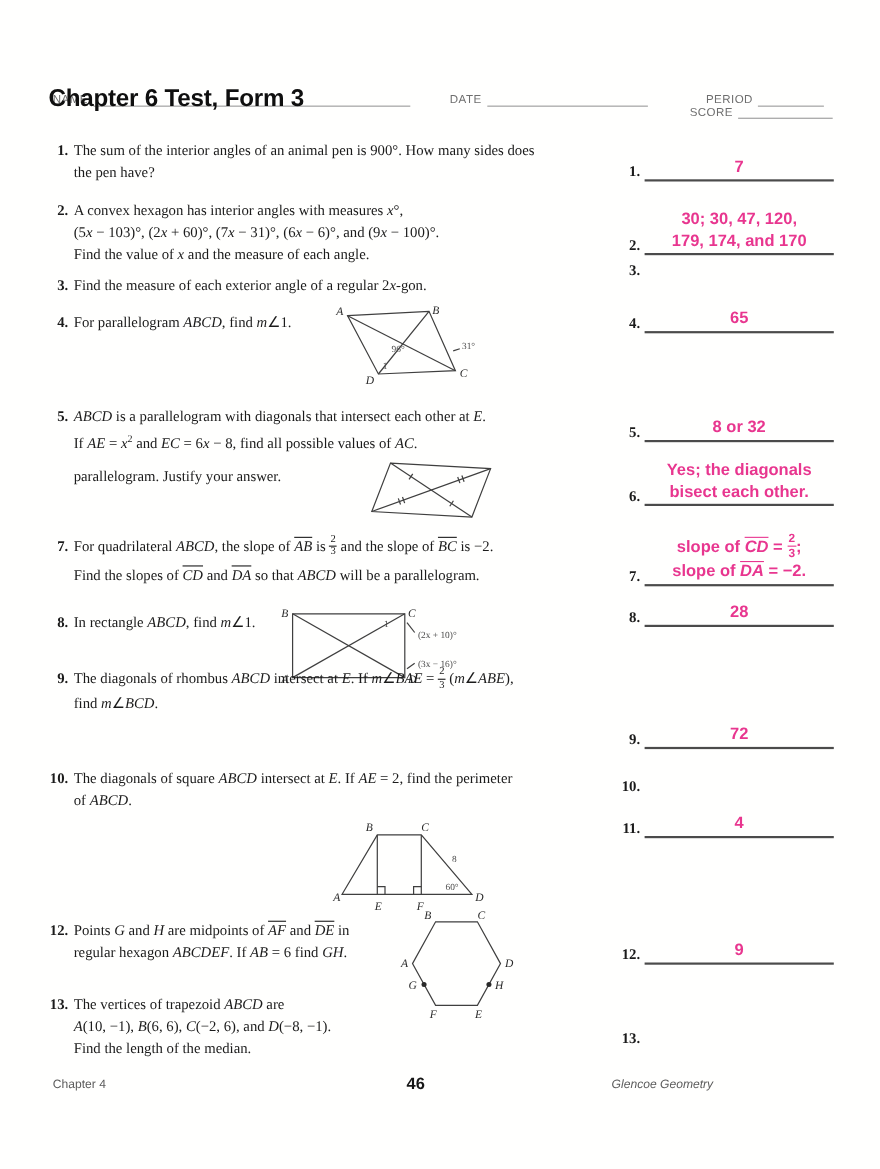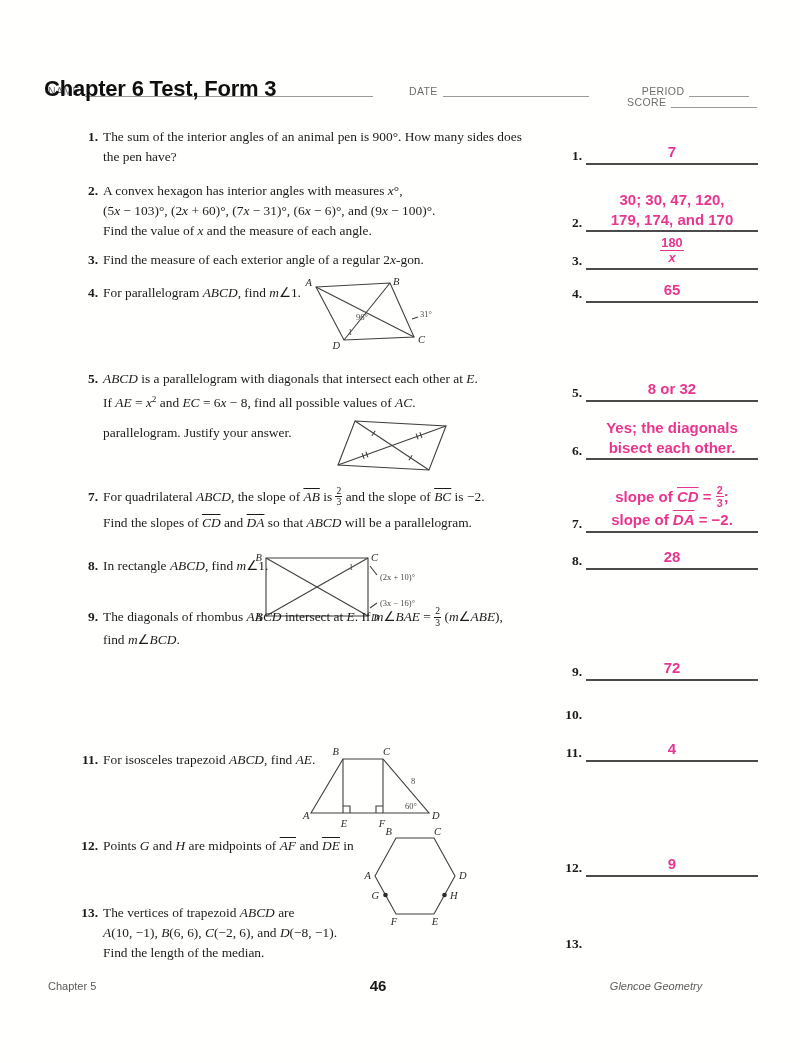--- a/index.html
+++ b/index.html
@@ -20,7 +20,7 @@
   .w-score{width:86px;}
   
   .q{position:absolute;left:40px;width:518px;font-size:13.4px;line-height:20px;}
-  .ql{white-space:nowrap;margin-left:36px;}
+  .ql{white-space:nowrap;}
   .qnum{display:inline-block;width:22px;text-align:right;font-weight:bold;margin-right:5px;}
   .cont{padding-left:27px;}
   .tall .ql{line-height:26px;}

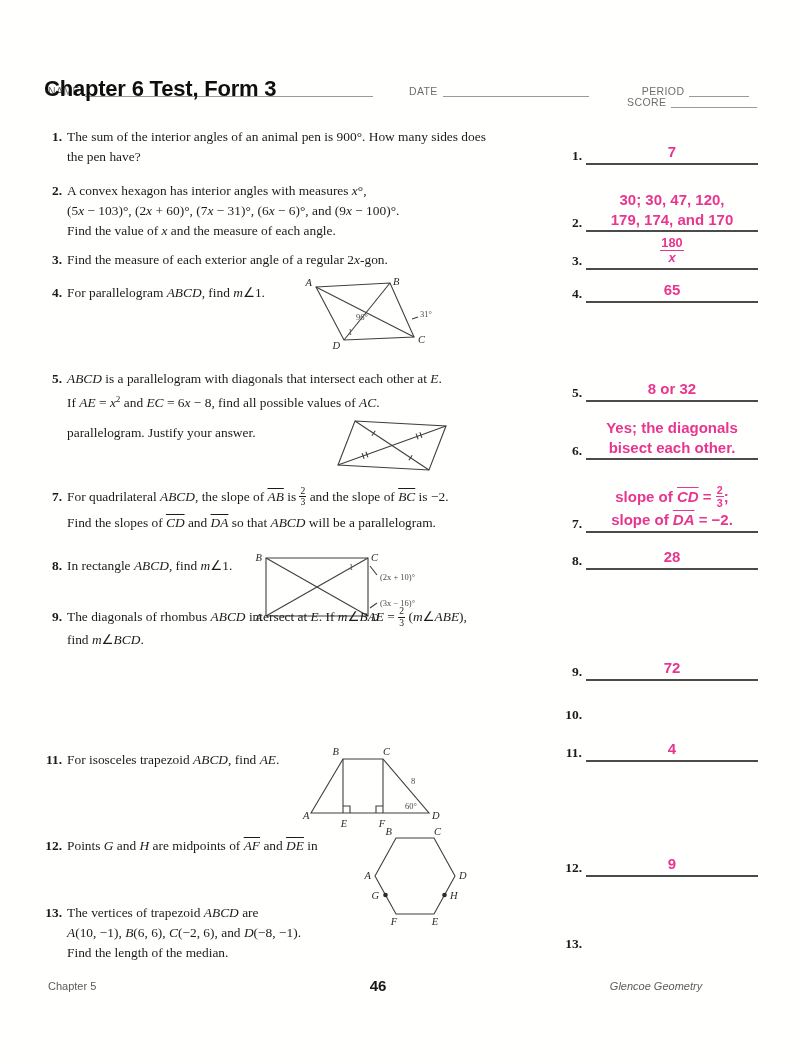--- a/index.html
+++ b/index.html
@@ -99,12 +99,6 @@
   </div>
   <div class="ans" style="top:237px">
     <span class="anum">3.</span>
-    <div class="aline">
-      <div class="pink"><span class="fr frbig">
-            <span class="n">180</span>
-            <span class="d"><i>x</i></span>
-          </span></div>
-    </div>
   </div>
 
   <div class="q" style="top:283px">

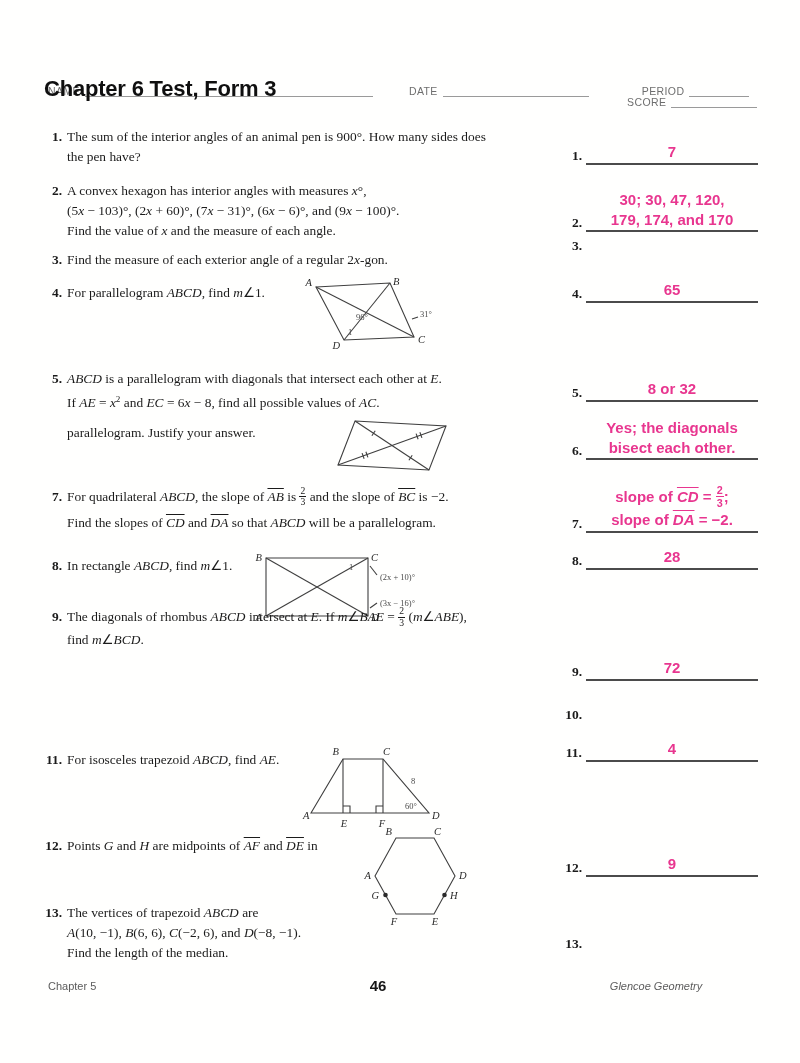--- a/index.html
+++ b/index.html
@@ -213,6 +213,10 @@
     </div>
   </div>
 
+  <div class="q" style="top:698px">
+    <div class="ql"><span class="qnum">10.</span><span>The diagonals of square <i>ABCD</i> intersect at <i>E</i>. If <i>AE</i> = 2, find the perimeter</span></div>
+    <div class="ql cont">of <i>ABCD</i>.</div>
+  </div>
   <div class="ans" style="top:706px">
     <span class="anum">10.</span>
   </div>

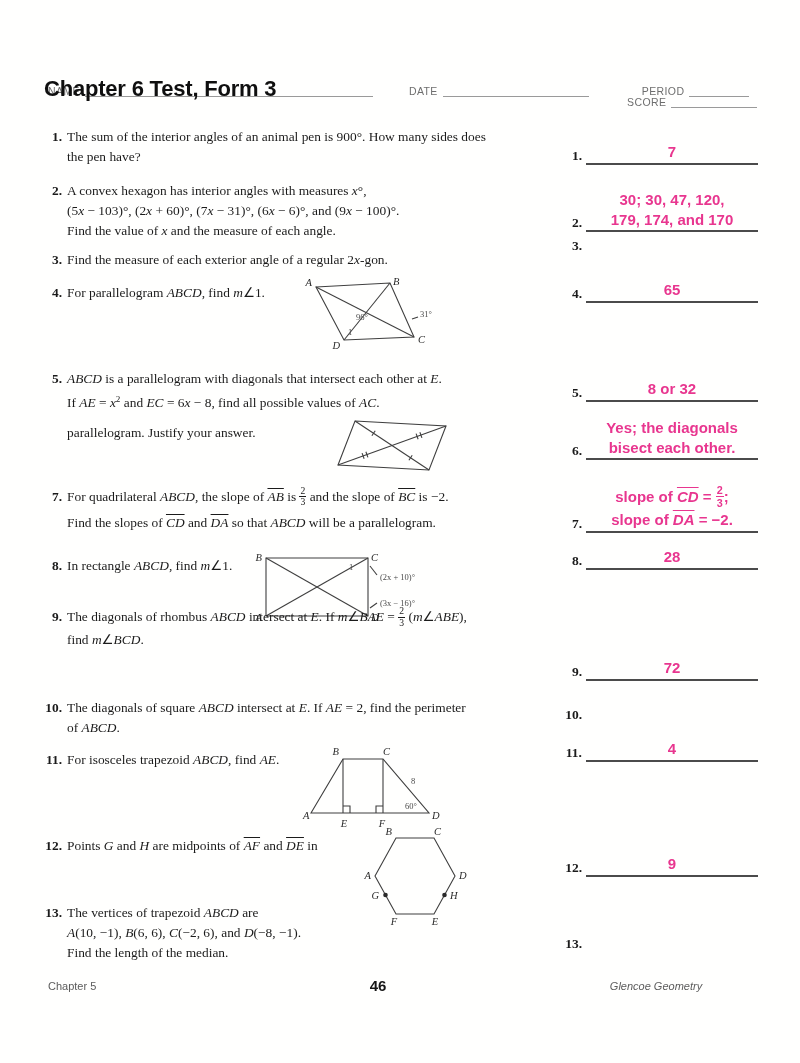--- a/index.html
+++ b/index.html
@@ -221,9 +221,6 @@
     <span class="anum">10.</span>
   </div>
 
-  <div class="q" style="top:750px">
-    <div class="ql"><span class="qnum">11.</span><span>For isosceles trapezoid <i>ABCD</i>, find <i>AE</i>.</span></div>
-  </div>
   <svg class="fig" style="left:303px;top:745px" width="135" height="86" viewBox="0 0 135 86">
     <path d="M8 68 L40 14 L80 14 L126 68 Z"></path>
     <path d="M40 14 L40 68"></path>

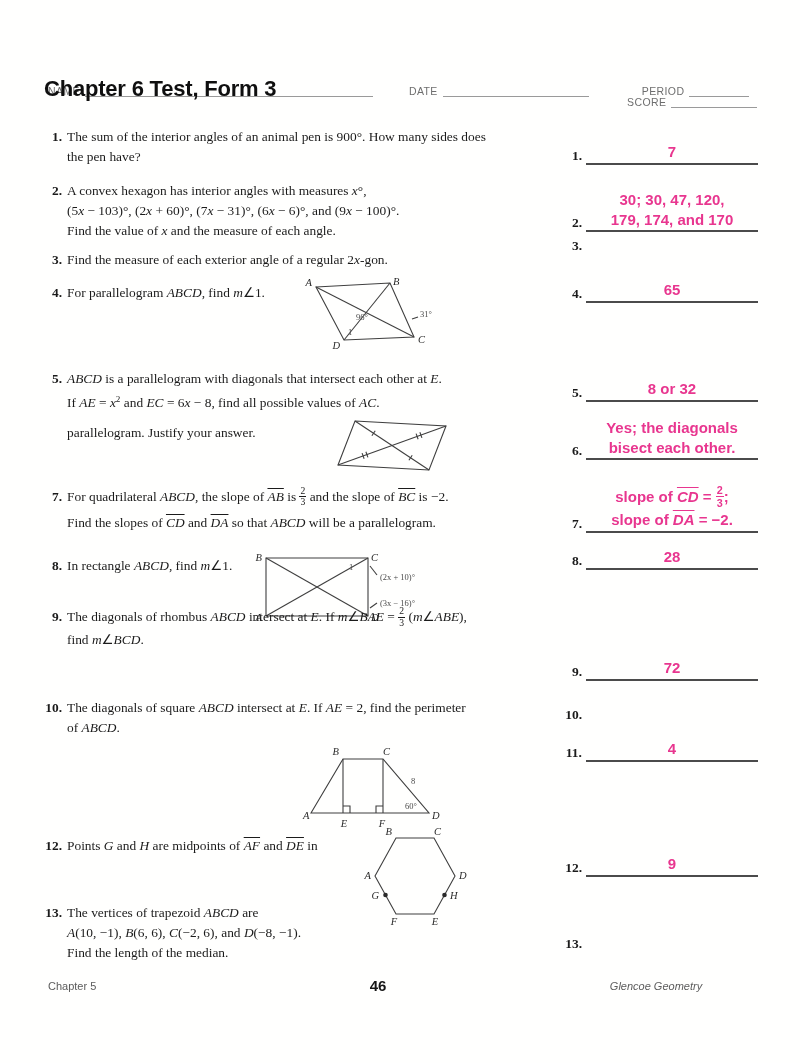--- a/index.html
+++ b/index.html
@@ -245,6 +245,7 @@
 
   <div class="q" style="top:836px">
     <div class="ql"><span class="qnum">12.</span><span>Points <i>G</i> and <i>H</i> are midpoints of <span class="ov"><i>AF</i></span> and <span class="ov"><i>DE</i></span> in</span></div>
+    <div class="ql cont">regular hexagon <i>ABCDEF</i>. If <i>AB</i> = 6 find <i>GH</i>.</div>
   </div>
   <svg class="fig" style="left:366px;top:828px" width="102" height="98" viewBox="0 0 102 98">
     <path d="M9 48 L30 10 L68 10 L89 48 L68 86 L30 86 Z"></path>

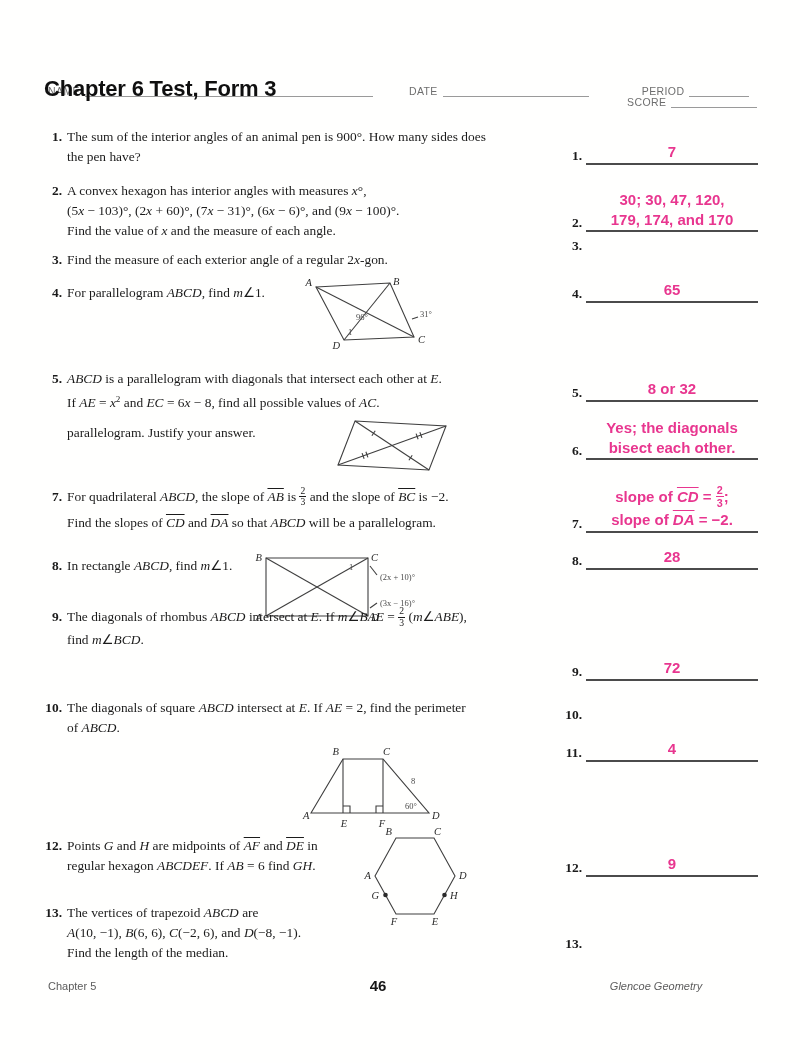--- a/index.html
+++ b/index.html
@@ -276,7 +276,7 @@
     <span class="anum">13.</span>
   </div>
 
-  <div class="foot-left">Chapter 5</div>
+  <div class="foot-left">Chapter 4</div>
   <div class="foot-center">46</div>
   <div class="foot-right">Glencoe Geometry</div>
 

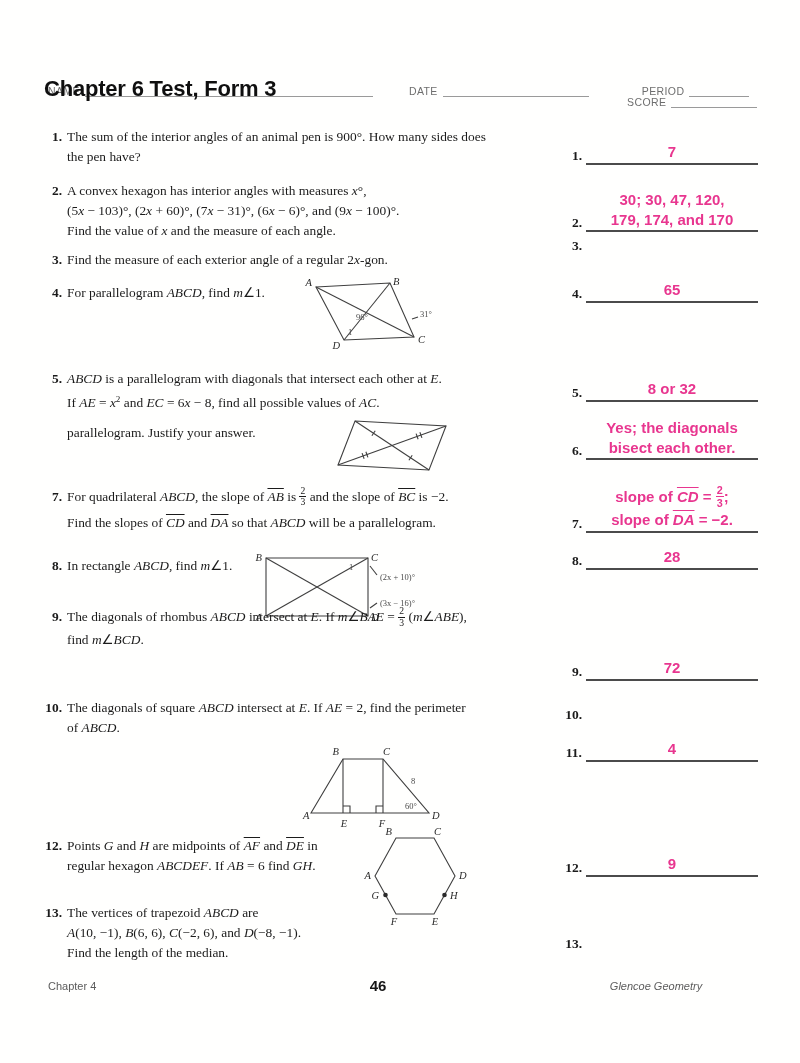--- a/index.html
+++ b/index.html
@@ -47,7 +47,7 @@
   
   .foot-left{position:absolute;top:980px;left:48px;font-family:"Liberation Sans",sans-serif;font-size:11px;color:#5c5c5c;}
   .foot-center{position:absolute;top:977px;left:338px;width:80px;text-align:center;font-family:"Liberation Sans",sans-serif;font-size:15px;font-weight:bold;color:#161616;}
-  .foot-right{position:absolute;top:980px;left:556px;width:200px;text-align:center;font-family:"Liberation Sans",sans-serif;font-style:italic;font-size:11px;color:#5c5c5c;}
+  .foot-right{position:absolute;top:980px;left:556px;width:200px;text-align:left;font-family:"Liberation Sans",sans-serif;font-style:italic;font-size:11px;color:#5c5c5c;}
 </style>
 </head>
 <body>

